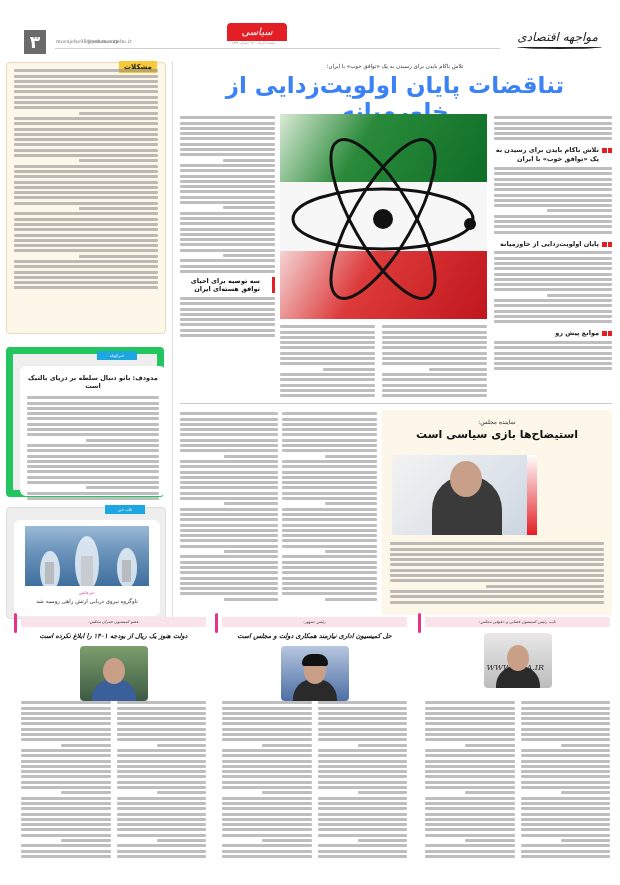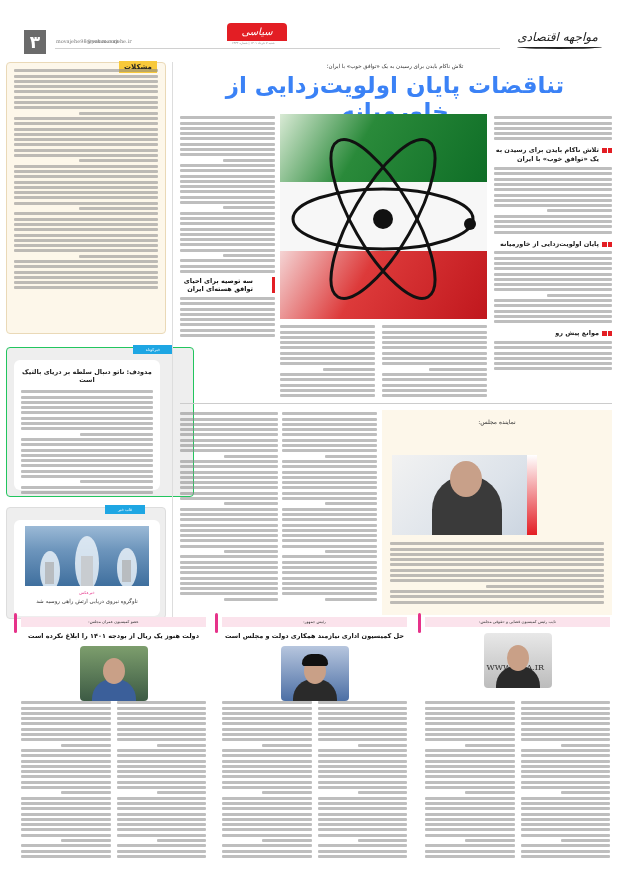--- a/index.html
+++ b/index.html
@@ -57,7 +57,7 @@
 
   .subhead { font-size: 6.5px; font-weight: bold; margin: 6px 0 3px; display: flex; align-items: flex-start; gap: 3px; line-height: 1.35; }
   .bullet { display: inline-block; width: 10px; height: 5px; flex: 0 0 10px; margin-top: 2px; background: linear-gradient(90deg,#e31e24 45%,transparent 45%,transparent 55%,#e31e24 55%); }
-  .rec-title { font-size: 6.5px; font-weight: bold; color: #111; margin: 4px 0; display: flex; gap: 19px; }
+  .rec-title { font-size: 6.5px; font-weight: bold; color: #111; margin: 4px 0; display: flex; gap: 12px; }
   .rec-bar { width: 3px; background: #e31e24; flex: 0 0 3px; }
 
   .hr-section { position: absolute; left: 180px; right: 8px; top: 403px; border-top: 1px solid #ccc; }

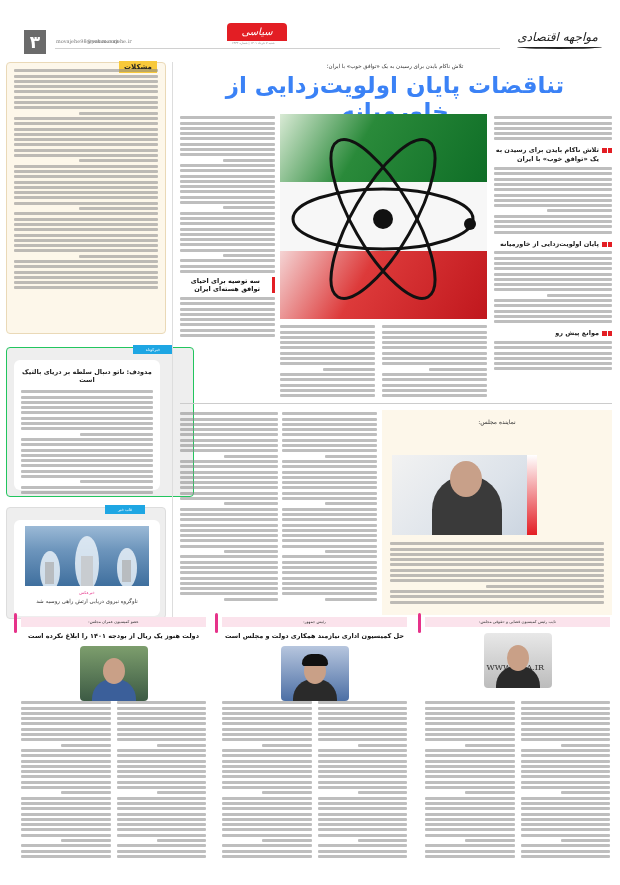--- a/index.html
+++ b/index.html
@@ -26,7 +26,7 @@
   .tl { height: 3px; background: #888; opacity: .55; margin: 2.3px 0; border-radius: 1px; }
   .tl.s { width: 55%; margin-right: 0; }
 
-  .news-box { position: absolute; left: 0; top: 285px; width: 188px; height: 150px; background: #eee; border: 1px solid #22c55e; border-radius: 4px; }
+  .news-box { position: absolute; left: 0; top: 285px; width: 158px; height: 150px; background: #eee; border: 7px solid #22c55e; border-radius: 4px; }
   .blue-tag { position: absolute; right: 20px; top: -3px; width: 40px; height: 9px; background: #1ea6e3; color: #fff; font-size: 4px; text-align: center; line-height: 9px; }
   .inner-card { position: absolute; left: 7px; top: 12px; width: 146px; height: 130px; background: #fff; border-radius: 6px; }
   .inner-card .box-title { margin-top: 8px; font-size: 6.5px; }

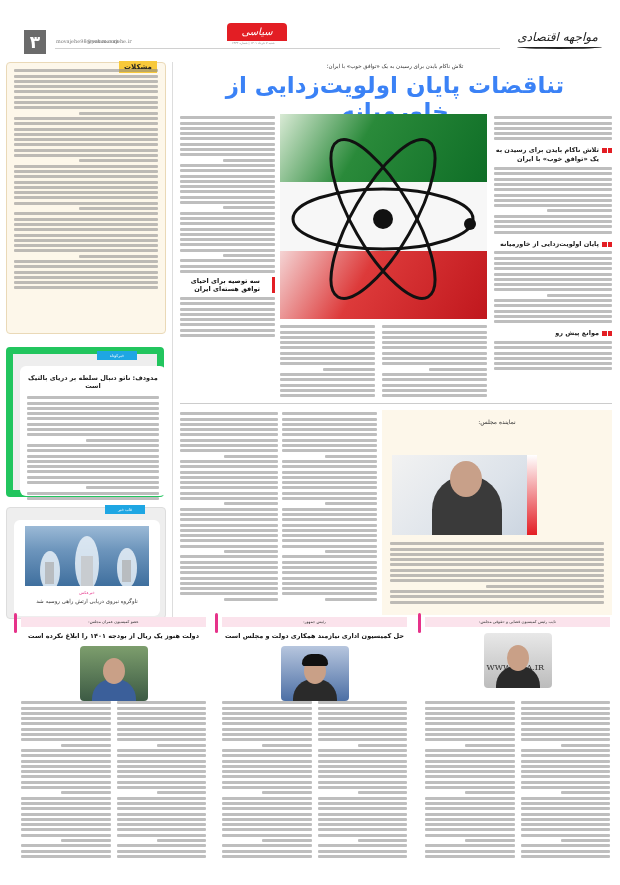--- a/index.html
+++ b/index.html
@@ -446,6 +446,7 @@
   </div>
 <div class="interview">
   <div class="iv-kicker">نماینده مجلس:</div>
+  <div class="iv-title">استیضاح‌ها بازی سیاسی است</div>
   <div class="iv-photo">
     <div class="iv-person"></div>
     <div class="iv-head"></div>

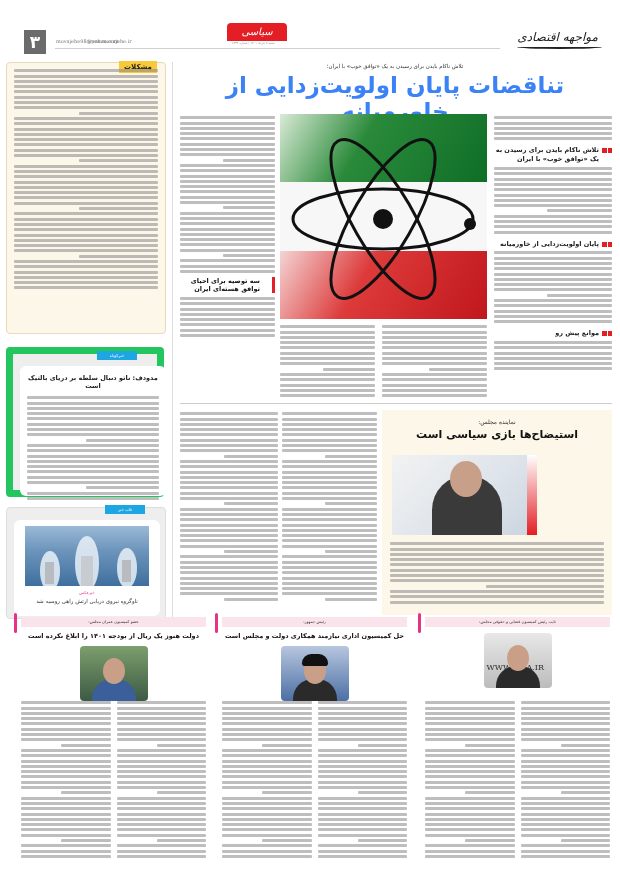--- a/index.html
+++ b/index.html
@@ -76,7 +76,7 @@
 
   
   .bottom { position: absolute; left: 0; top: 617px; width: 620px; height: 268px; }
-  .b-card { position: absolute; top: 0; width: 185px; height: 268px; }
+  .b-card { position: absolute; top: 0; width: 185px; height: 268px; font-style: italic; }
   .b-card.c1 { right: 10px; }
   .b-card.c2 { right: 213px; }
   .b-card.c3 { right: 414px; }

